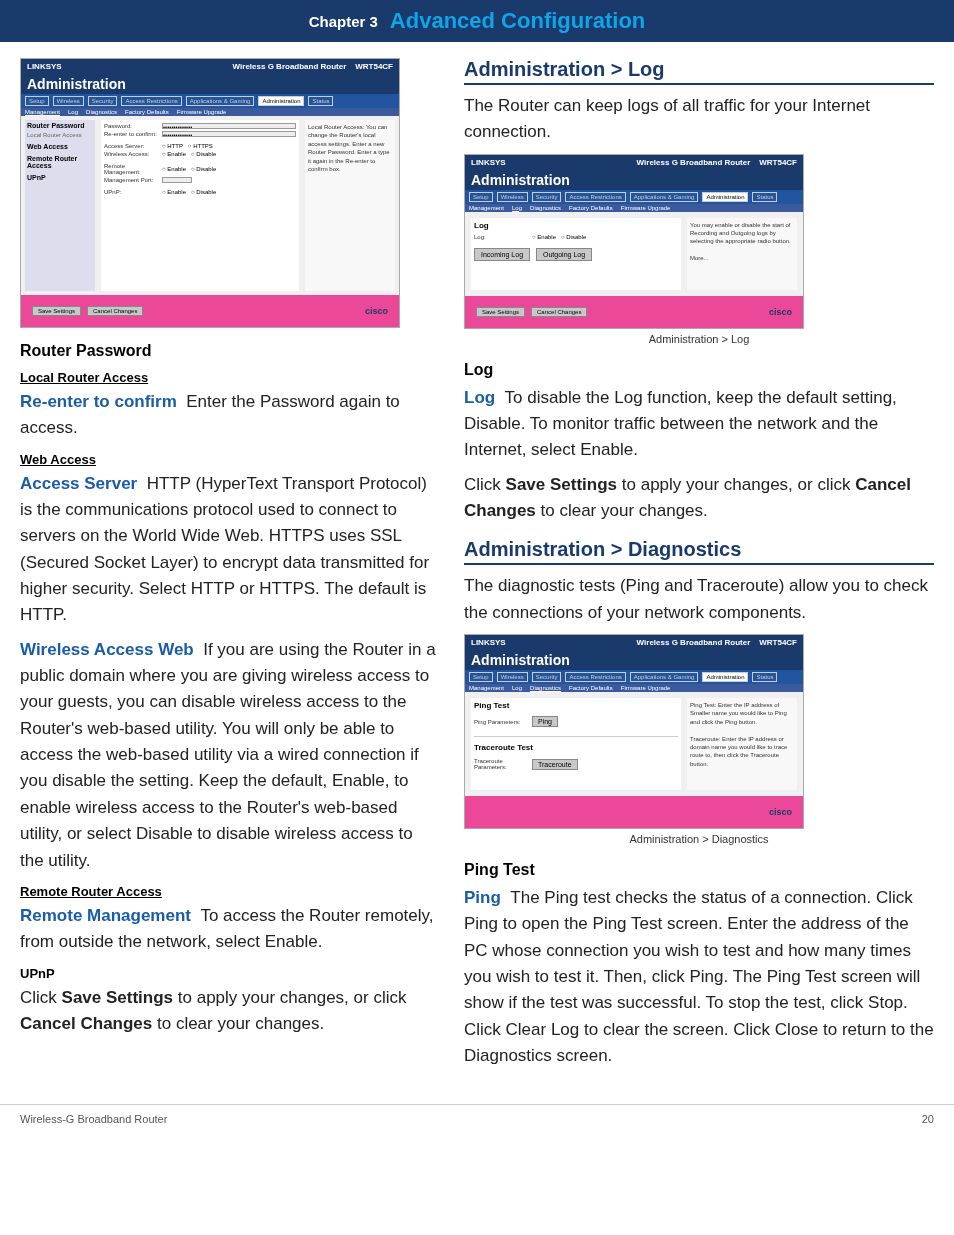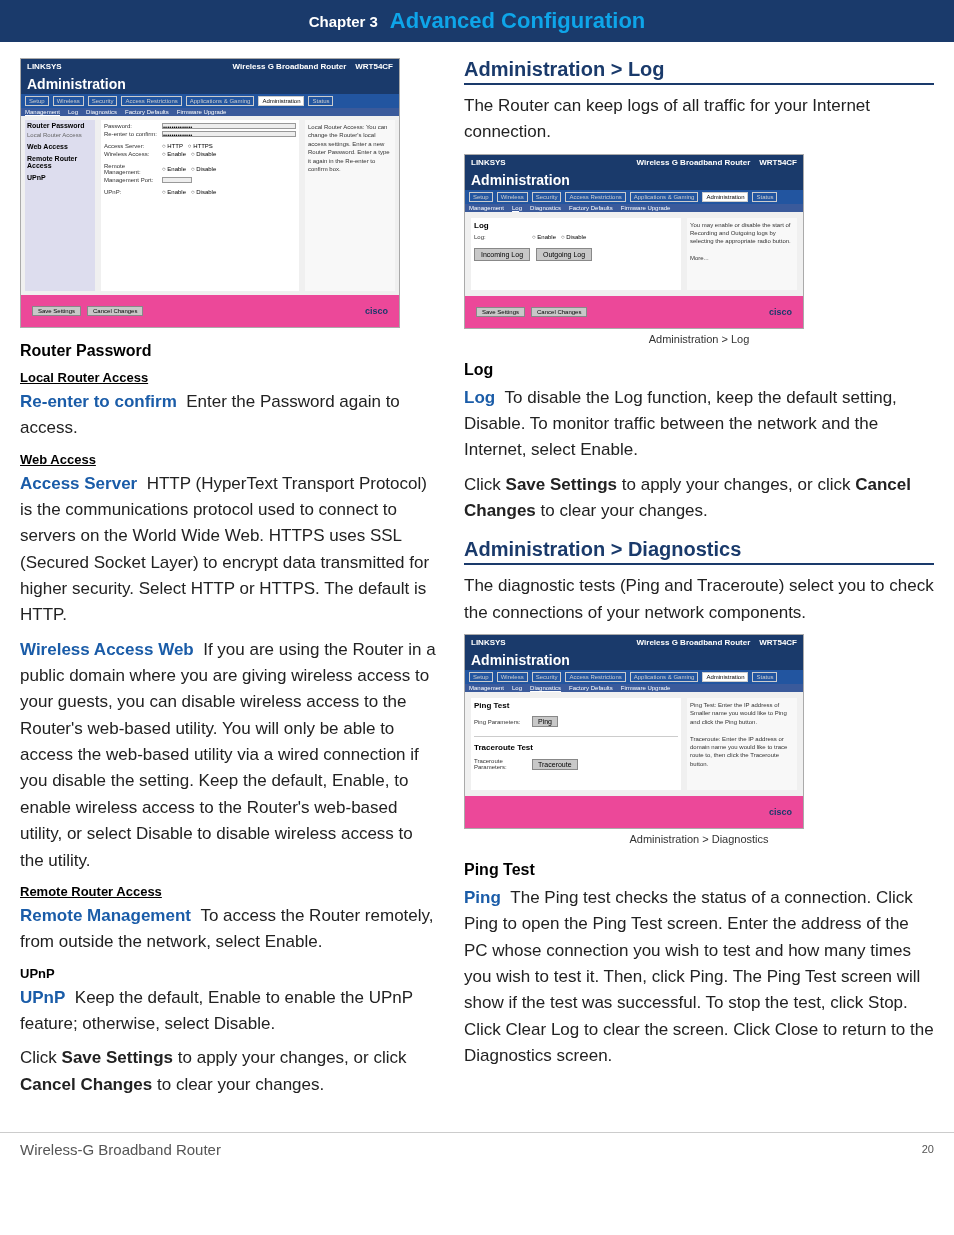--- a/index.html
+++ b/index.html
@@ -414,7 +414,7 @@
 
     <div class="section-h2" style="margin-top:14px;">Administration &gt; Diagnostics</div>
 
-    <p class="body-text">The diagnostic tests (Ping and Traceroute) select you to check the connections of your network components.</p>
+    <p class="body-text">The diagnostic tests (Ping and Traceroute) allow you to check the connections of your network components.</p>
 
     <div style="position:relative;width:340px;height:195px;border:1px solid #aaa;background:#e8eaf0;margin-bottom:4px;">
       <div class="ls-box" style="height:100%;">

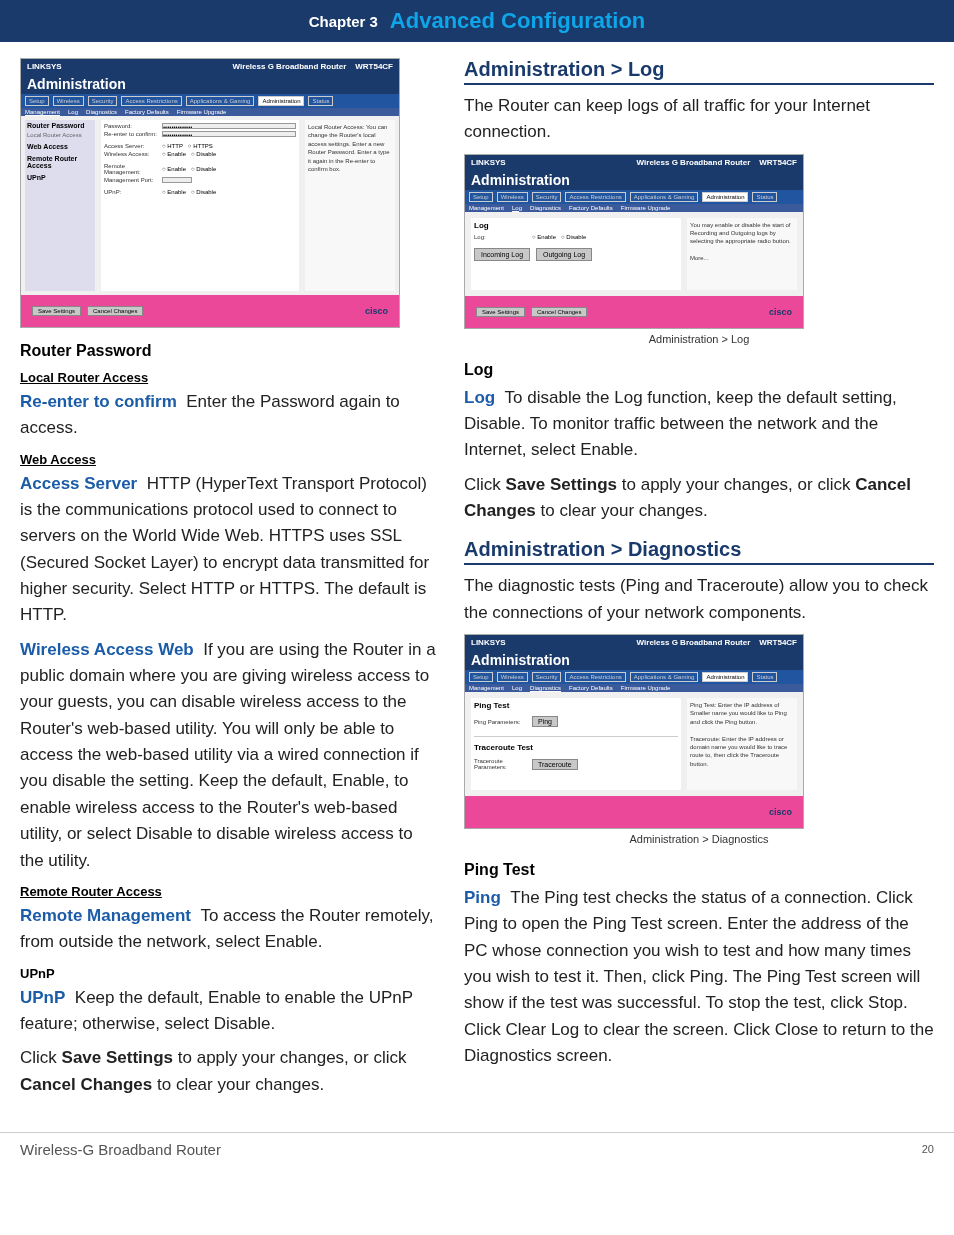--- a/index.html
+++ b/index.html
@@ -336,9 +336,6 @@
 
     <div class="section-h4-plain">UPnP</div>
 
-    <p class="body-text">
-      <span class="term-blue">UPnP</span>&nbsp;&nbsp;<span>Keep the default, Enable to enable the UPnP feature; otherwise, select Disable.</span>
-    </p>
 
     <p class="body-text">
       Click <span class="term-bold">Save Settings</span> to apply your changes, or click <span class="term-bold">Cancel Changes</span> to clear your changes.

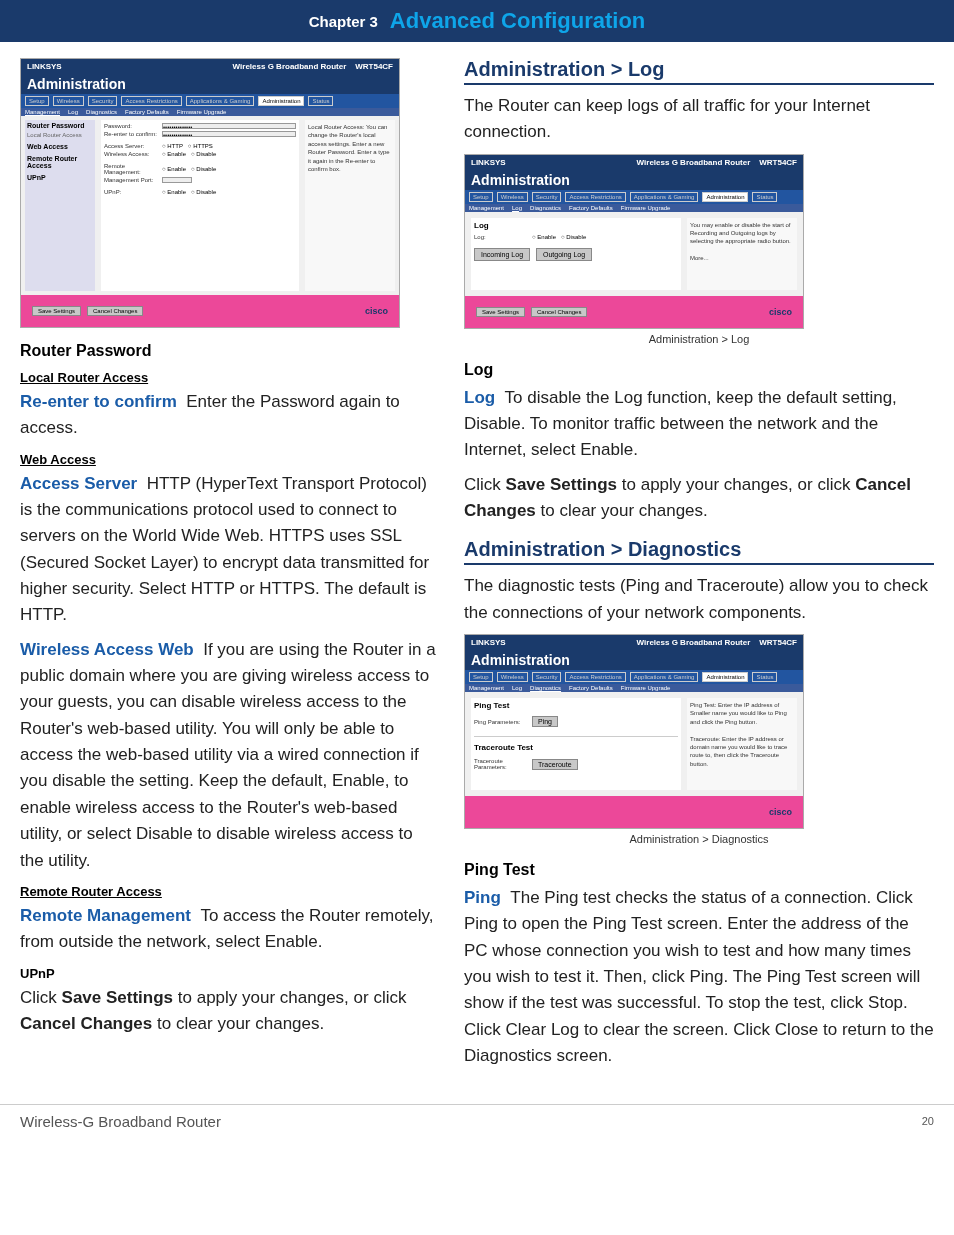--- a/index.html
+++ b/index.html
@@ -127,7 +127,7 @@
       margin-top: 10px;
     }
     .footer-text {
-      font-size: 15px;
+      font-size: 11px;
       color: #555;
     }
     .footer-page {

